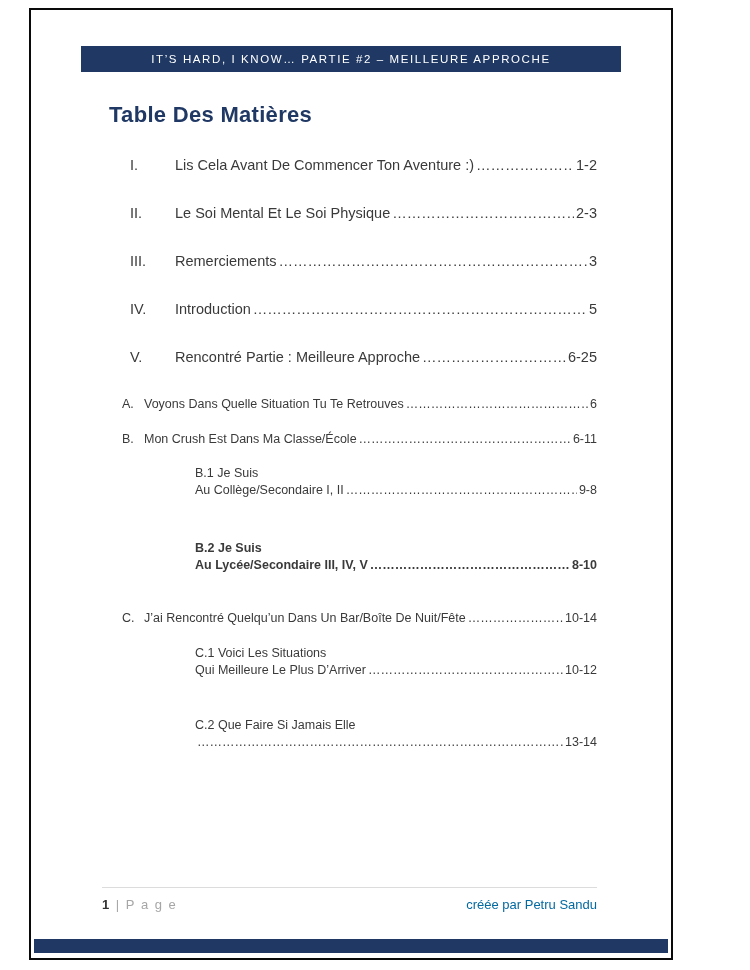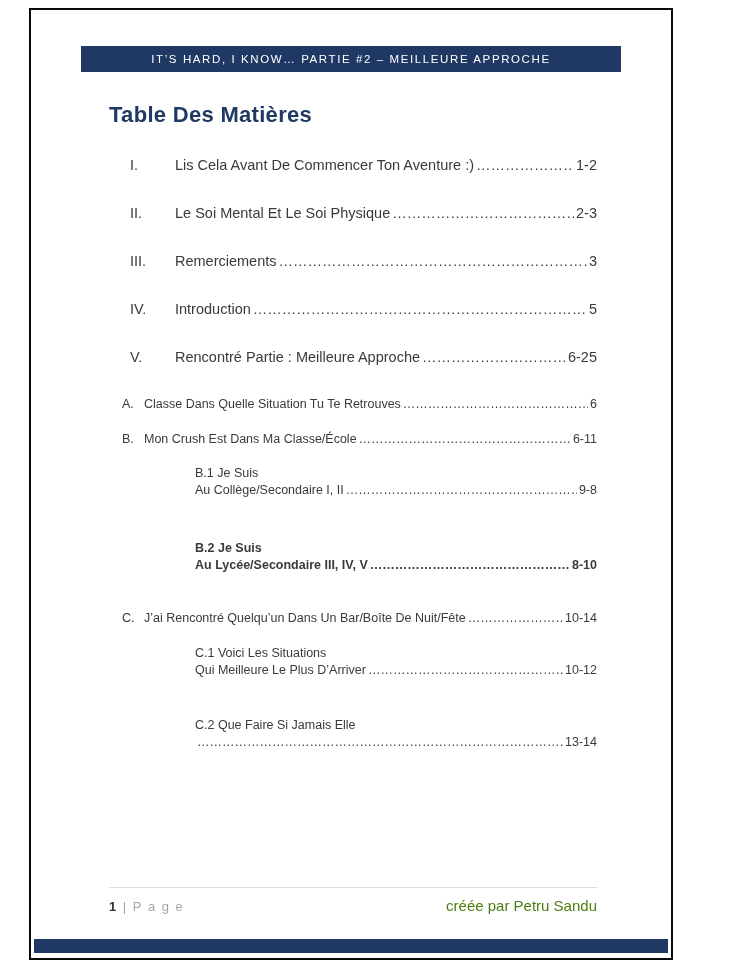--- a/index.html
+++ b/index.html
@@ -135,7 +135,7 @@
 
       <div class="row sec-item mb-a">
         <span class="letter">A.</span>
-        <span class="label">Classe Dans Quelle Situation Tu Te Retrouves</span>
+        <span class="label">Voyons Dans Quelle Situation Tu Te Retrouves</span>
         <span class="leader">………………………………………………………………………………………………………………………………………………………………………………………………</span>
         <span class="pages">6</span>
       </div>

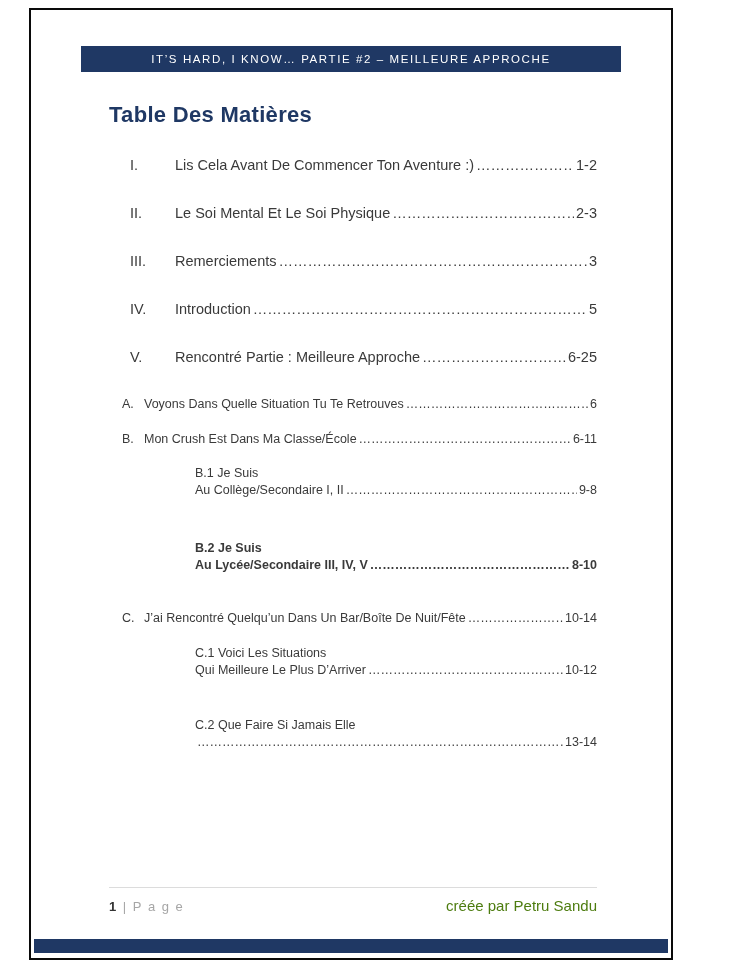--- a/index.html
+++ b/index.html
@@ -63,7 +63,7 @@
   .sub2-c2 { margin-bottom:0; }
 
   .footer {
-    position:absolute; left:78px; right:74px; top:877px;
+    position:absolute; left:71px; right:74px; top:877px;
     border-top:1px solid #dcdcdc;
     padding-top:9px;
     display:flex; justify-content:space-between; align-items:baseline;

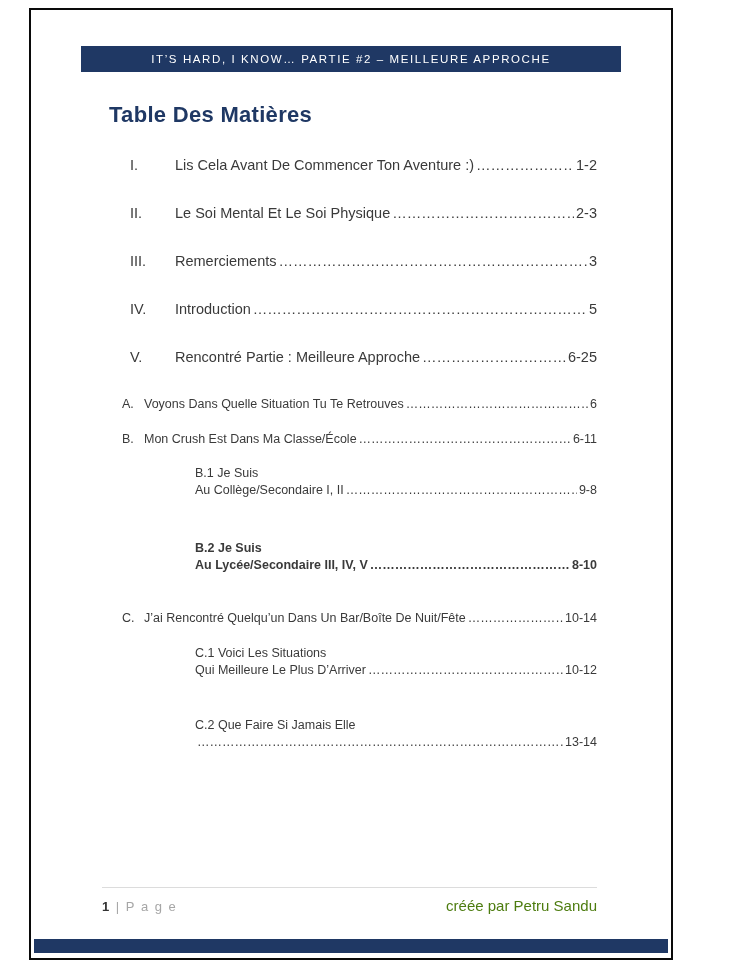--- a/index.html
+++ b/index.html
@@ -71,7 +71,7 @@
   }
   .pg-num { font-weight:700; color:#333333; }
   .pg-word { color:var(--muted, #a6a6a6); letter-spacing:1.5px; margin-left:3px; }
-  .footer-right { color:#4d7c0f; font-size:15px; }
+  .footer-right { color:#0369a1; font-size:13px; }
 
   .bottom-bar {
     position:absolute; left:3px; right:3px; bottom:5px;

